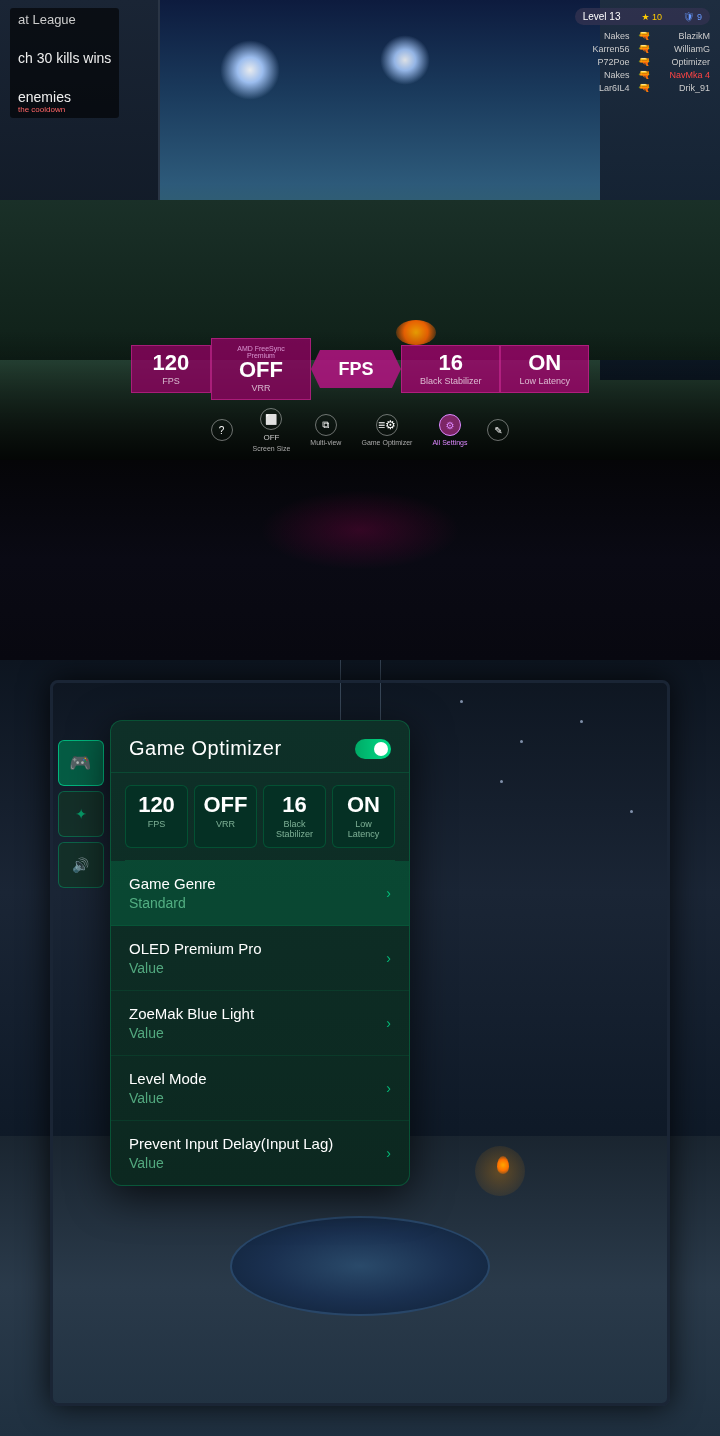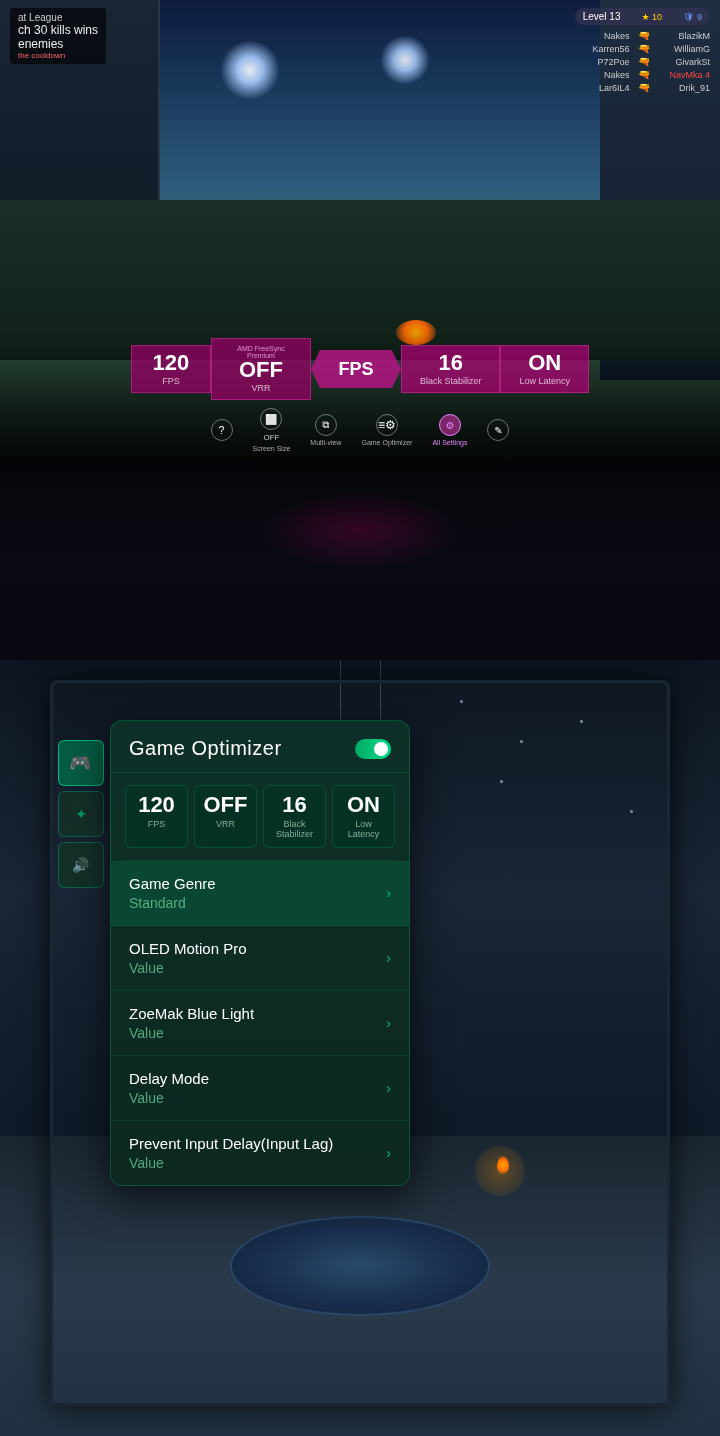--- a/index.html
+++ b/index.html
@@ -96,7 +96,7 @@
       padding: 4px 8px;
       border-radius: 3px;
     }
-    .hud-left-info .game-name { color: #ccc; font-size: 10px; }
+    .hud-left-info .game-name { color: #ccc; font-size: 13px; }
     .hud-left-info .kill-info { color: #eee; font-size: 12px; }
     .hud-left-info .cooldown { color: #ff6666; font-size: 8px; }
 

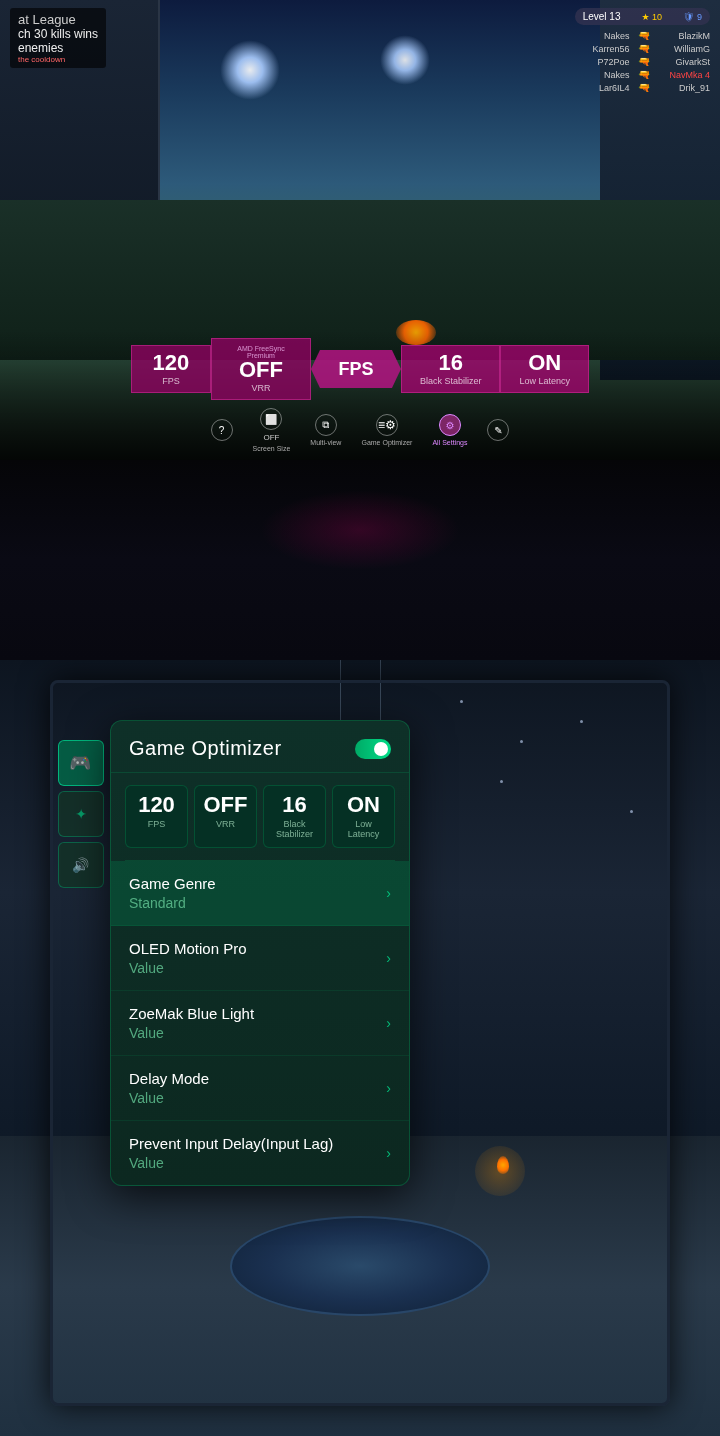--- a/index.html
+++ b/index.html
@@ -97,7 +97,7 @@
       border-radius: 3px;
     }
     .hud-left-info .game-name { color: #ccc; font-size: 13px; }
-    .hud-left-info .kill-info { color: #eee; font-size: 12px; }
+    .hud-left-info .kill-info { color: #eee; font-size: 14px; margin-top: 23px; }
     .hud-left-info .cooldown { color: #ff6666; font-size: 8px; }
 
     .hud-right-info {

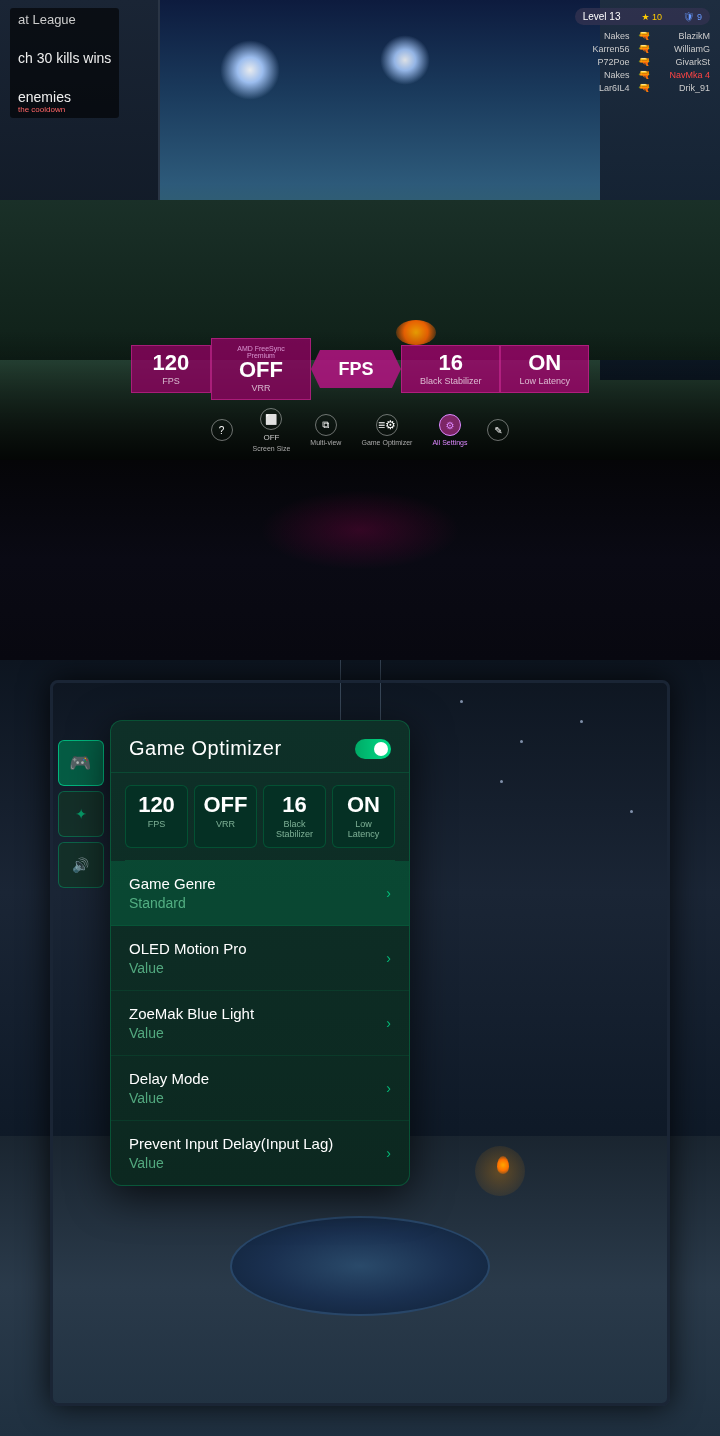--- a/index.html
+++ b/index.html
@@ -532,7 +532,7 @@
           <div class="player-row">
             <span class="player-name">P72Poe</span>
             <span style="color:#cc6666;font-size:10px;">🔫</span>
-            <span class="player-name">GivarkSt</span>
+            <span class="player-name">Optimizer</span>
           </div>
           <div class="player-row">
             <span class="player-name">Nakes</span>

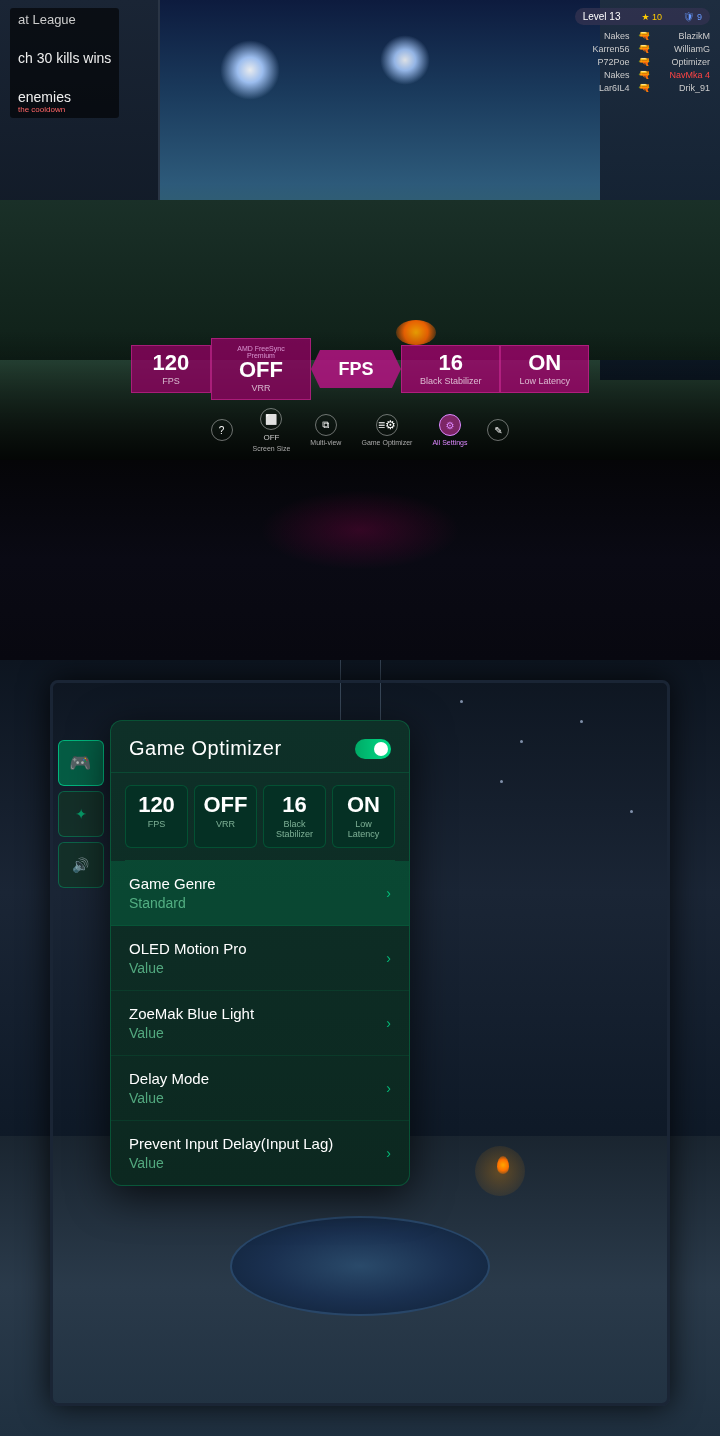--- a/index.html
+++ b/index.html
@@ -687,7 +687,7 @@
 
     <div class="menu-item">
       <div class="menu-item-left">
-        <div class="menu-item-title">OLED Motion Pro</div>
+        <div class="menu-item-title">OLED Premium Pro</div>
         <div class="menu-item-value">Value</div>
       </div>
       <span class="chevron-right">›</span>

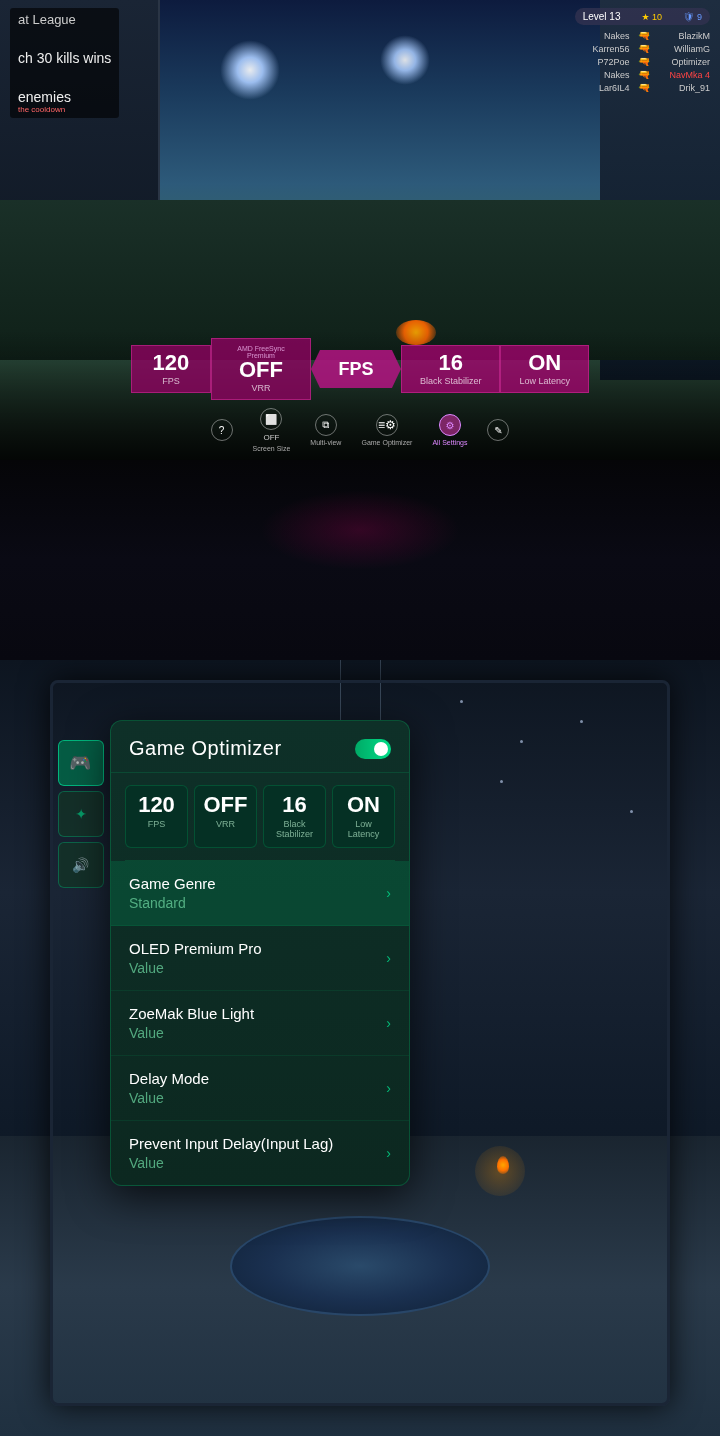--- a/index.html
+++ b/index.html
@@ -703,7 +703,7 @@
 
     <div class="menu-item">
       <div class="menu-item-left">
-        <div class="menu-item-title">Delay Mode</div>
+        <div class="menu-item-title">Level Mode</div>
         <div class="menu-item-value">Value</div>
       </div>
       <span class="chevron-right">›</span>

